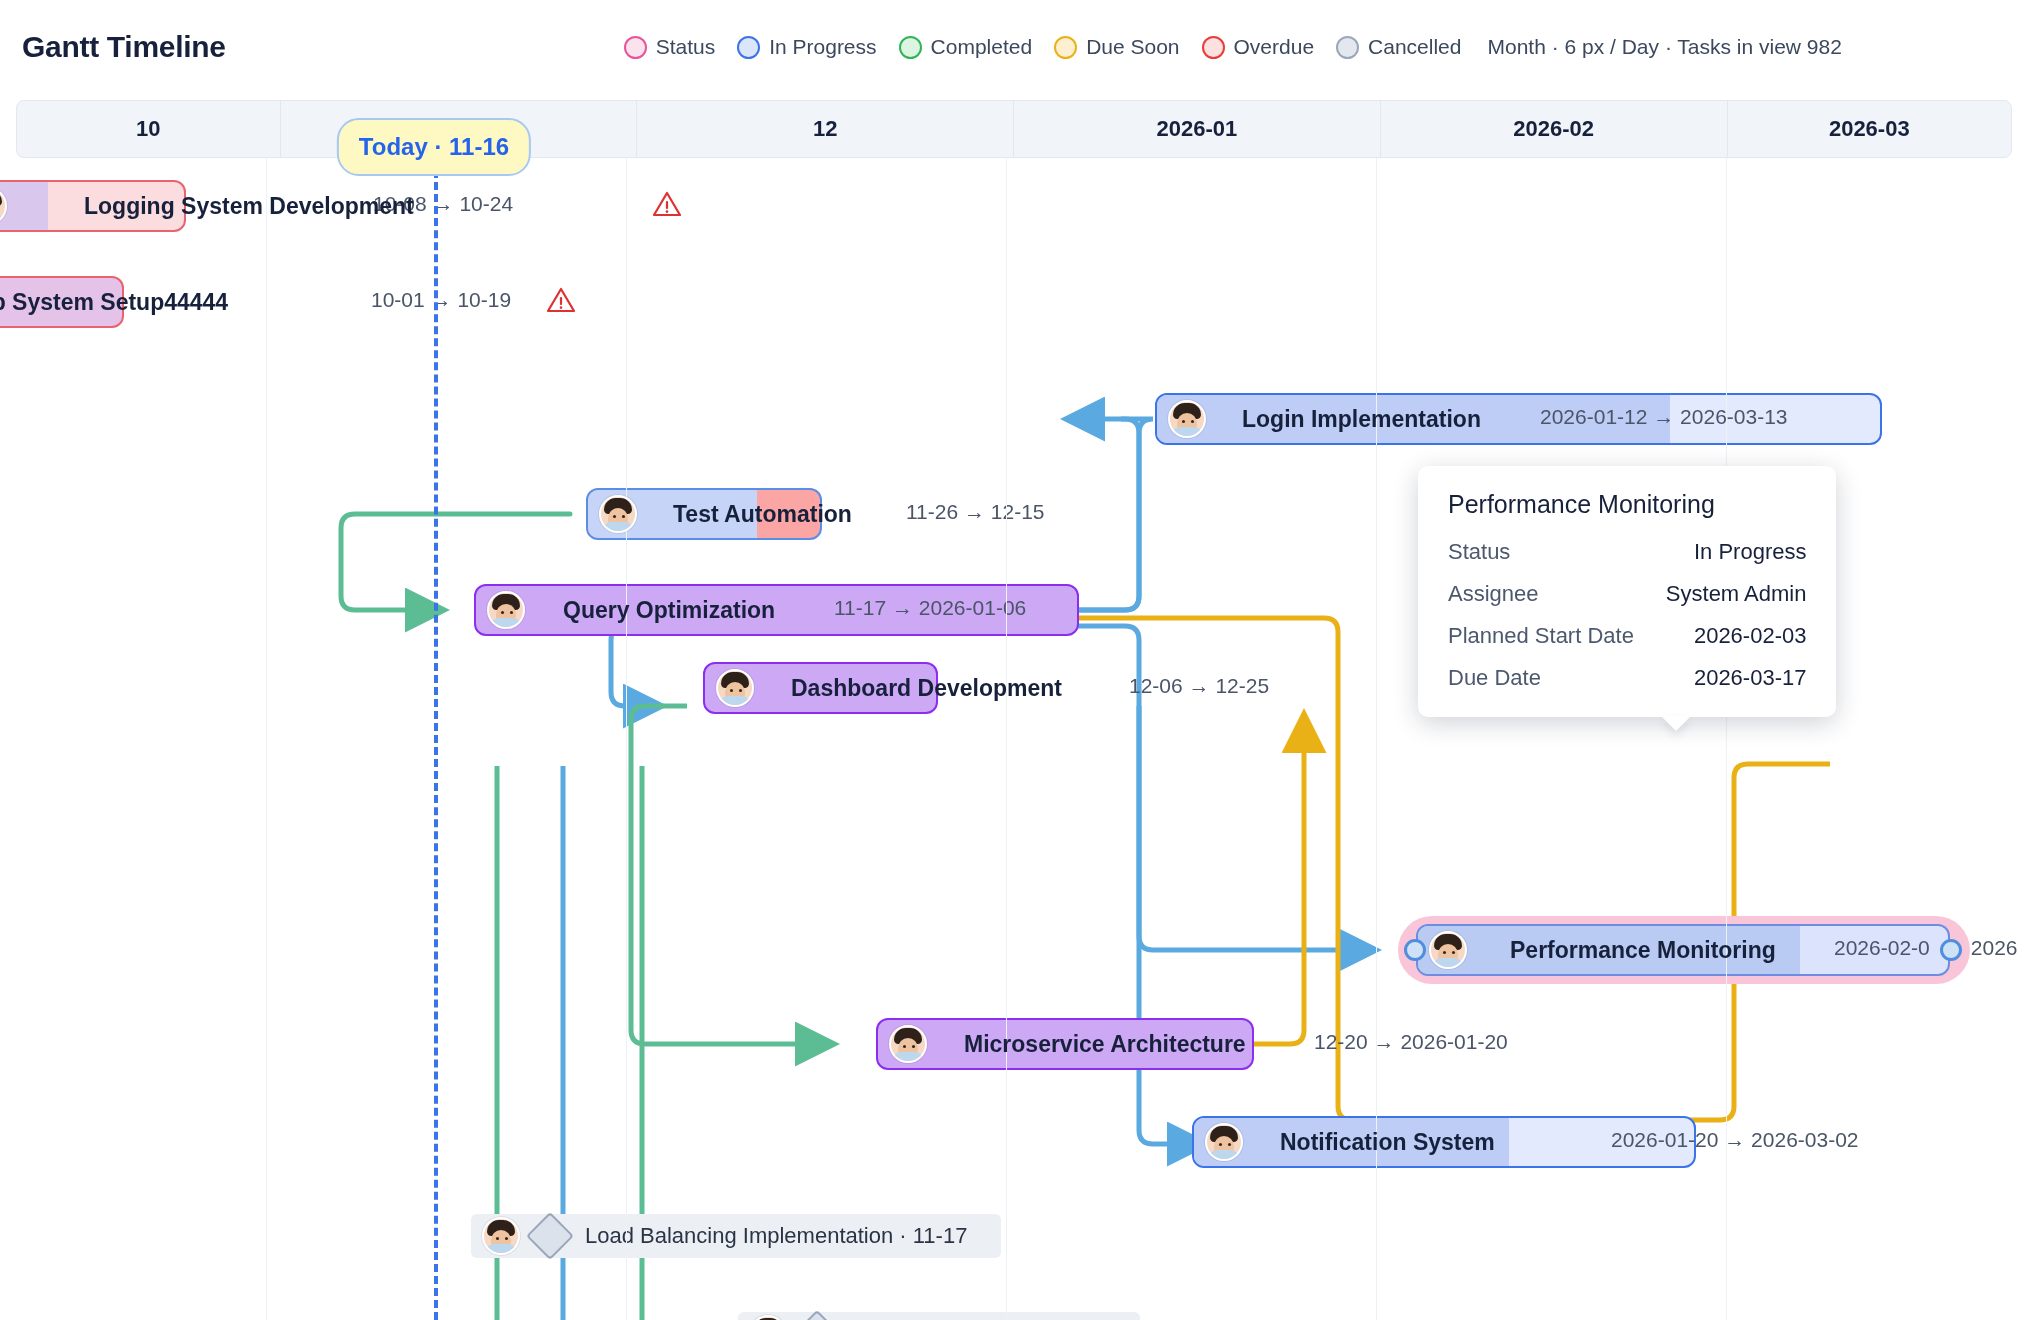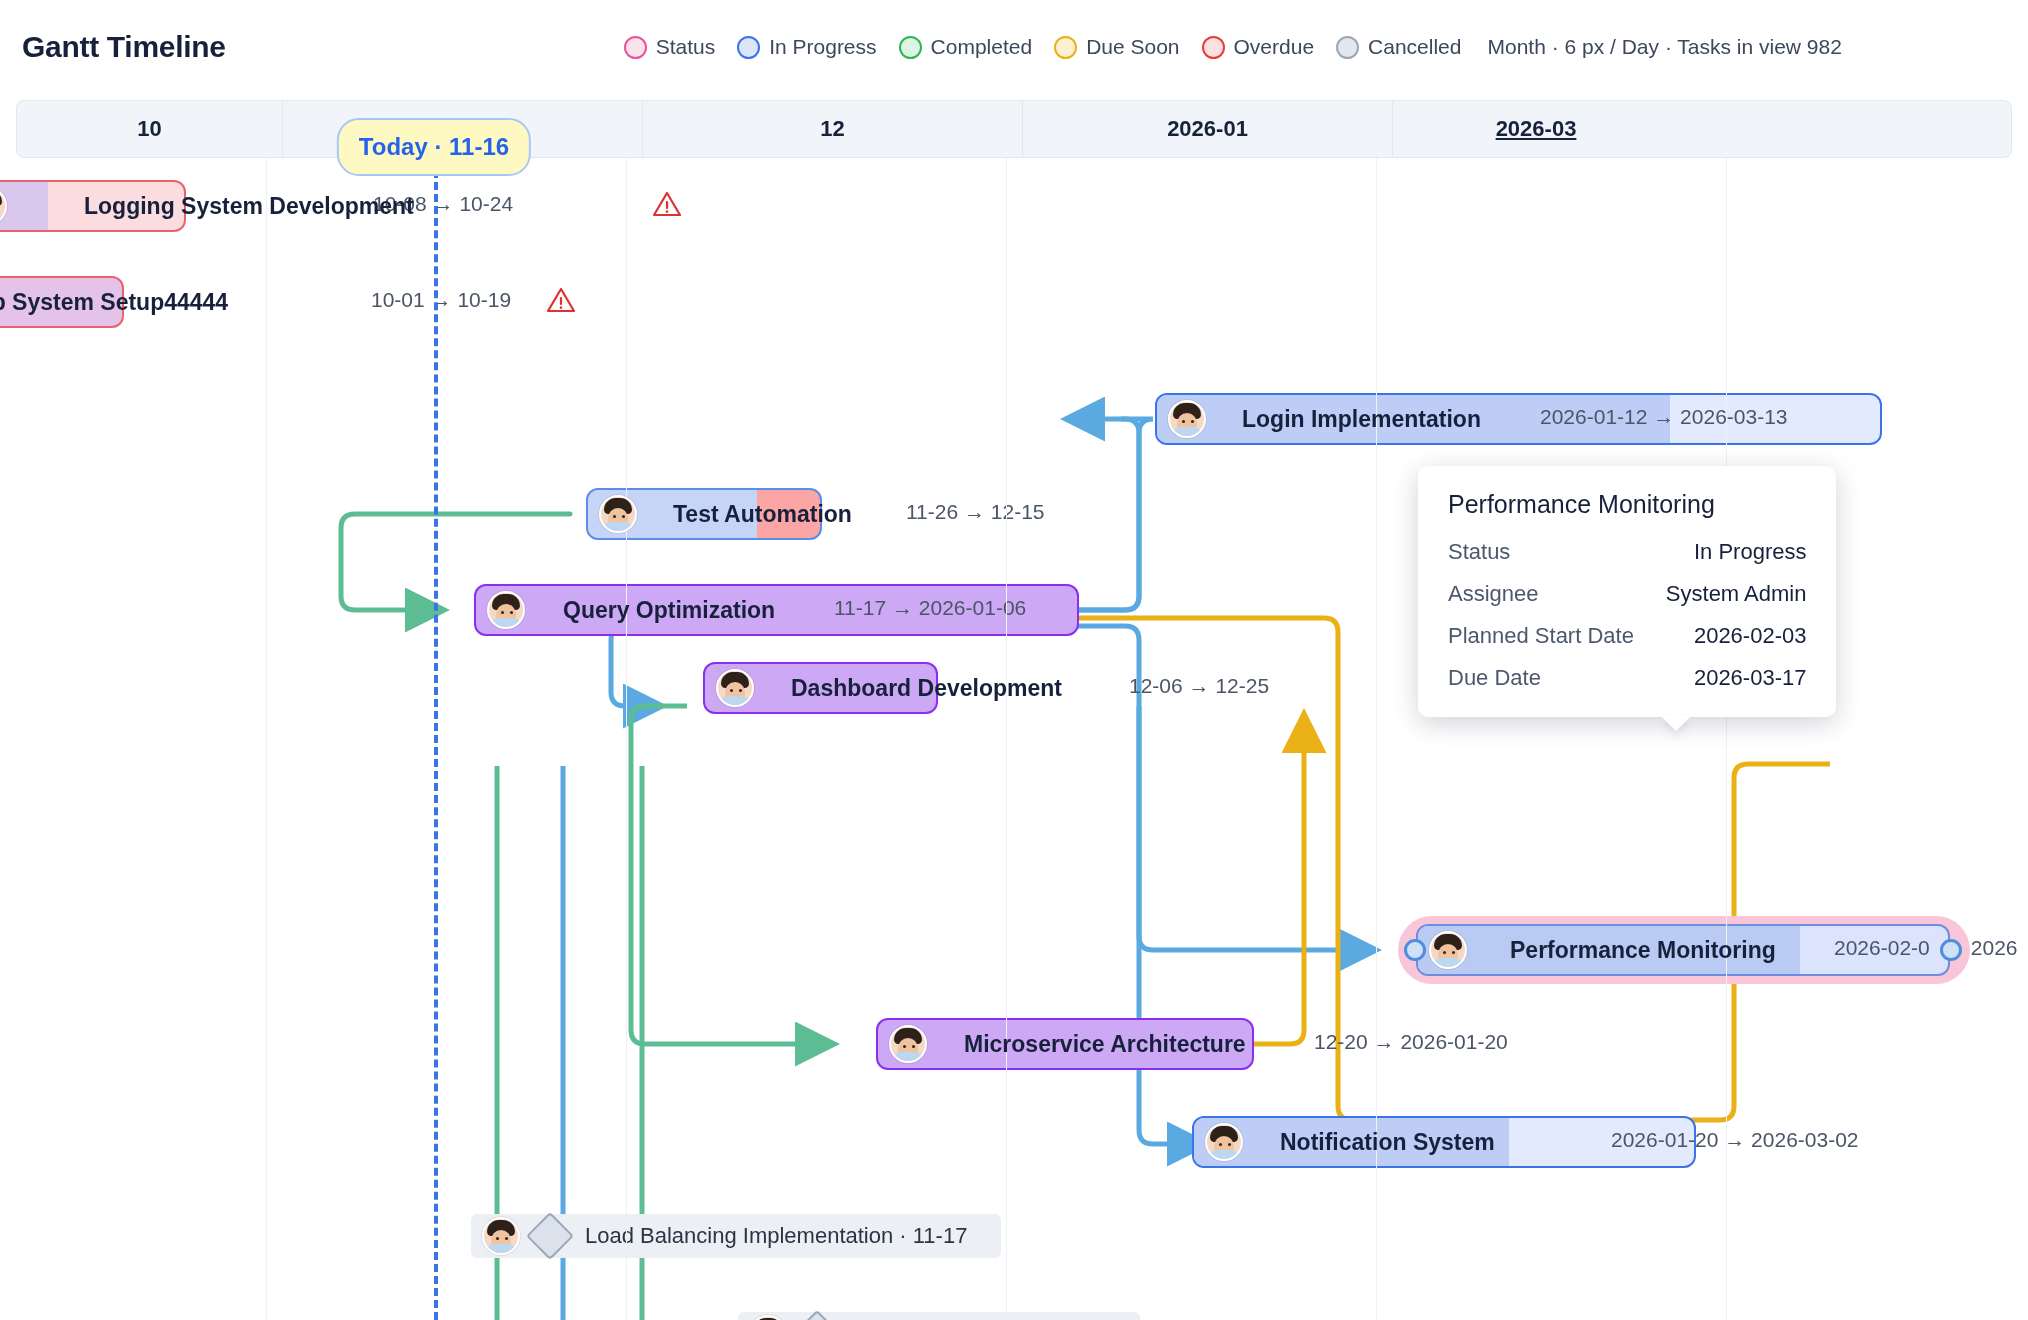--- a/index.html
+++ b/index.html
@@ -227,6 +227,7 @@
     <div class="tl-cell" style="width: 360px;">11</div>
     <div class="tl-cell" style="width: 380px;">12</div>
     <div class="tl-cell" style="width: 370px;">2026-01</div>
+    <div class="tl-cell" style="width: 350px;">2026-02</div>
     <div class="tl-cell" style="width: 286px; text-decoration: underline;">2026-03</div>
   </div>
 

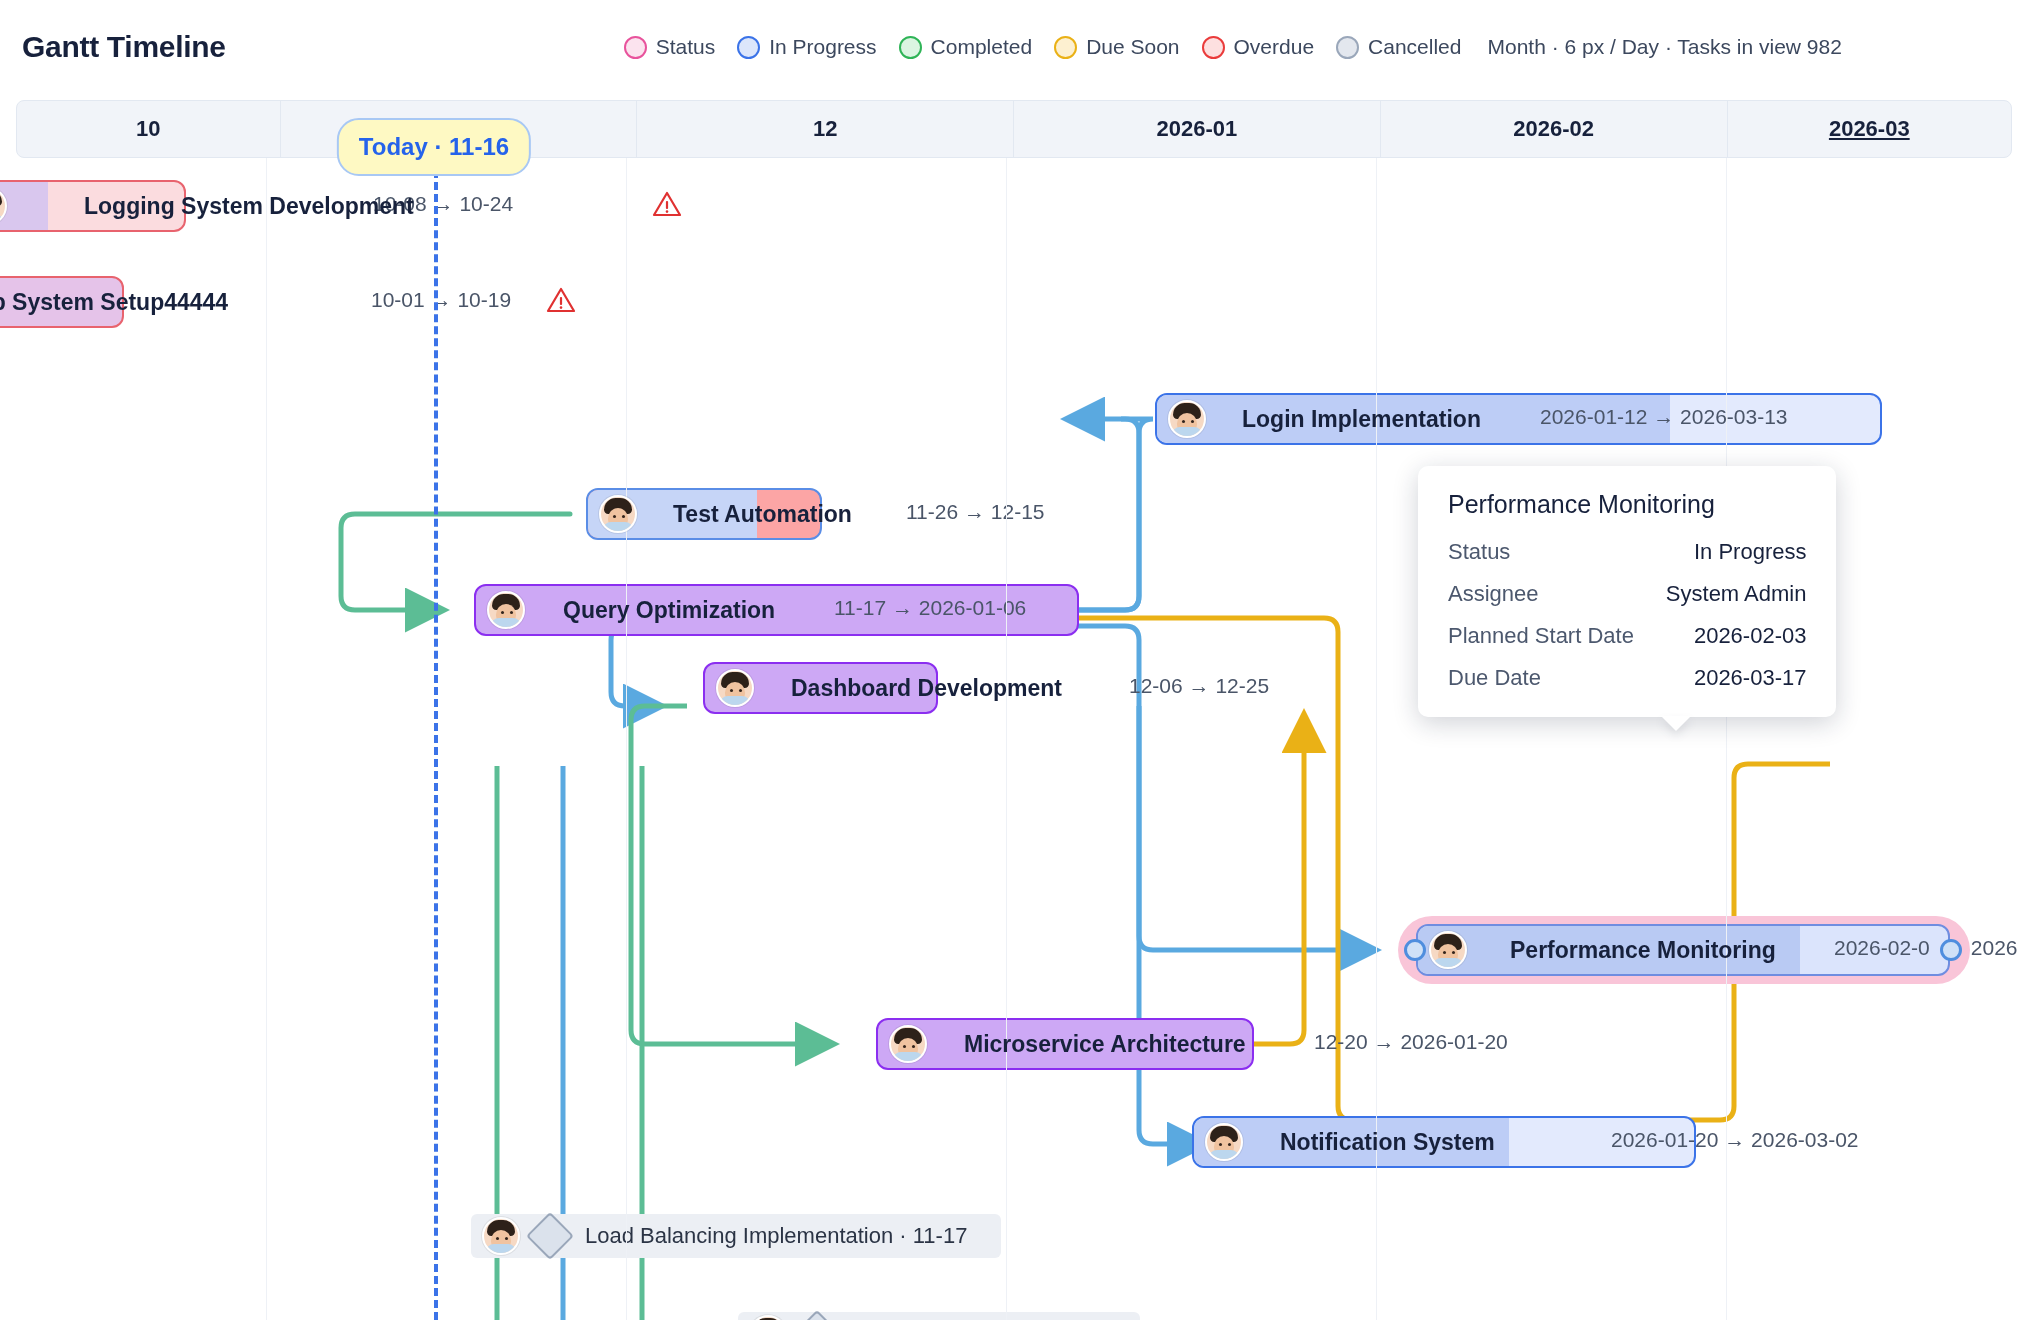--- a/index.html
+++ b/index.html
@@ -228,7 +228,7 @@
     <div class="tl-cell" style="width: 380px;">12</div>
     <div class="tl-cell" style="width: 370px;">2026-01</div>
     <div class="tl-cell" style="width: 350px;">2026-02</div>
-    <div class="tl-cell" style="width: 286px; text-decoration: underline;">2026-03</div>
+    <div class="tl-cell" style="width: 286px;">2026-03</div>
   </div>
 
 <div class="canvas" id="canvas">

